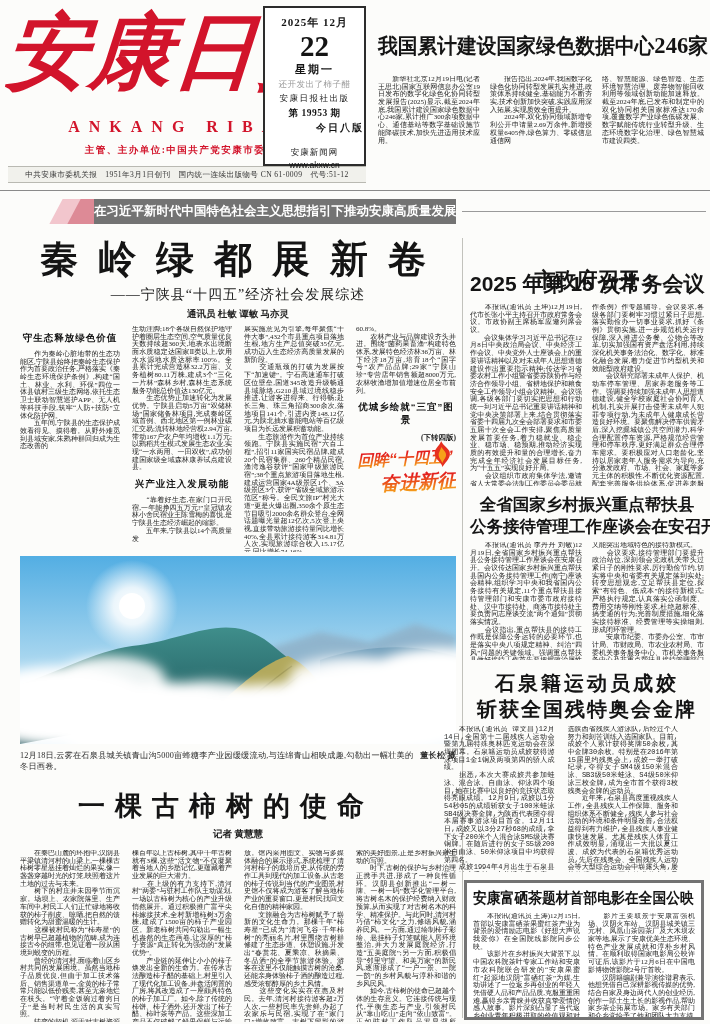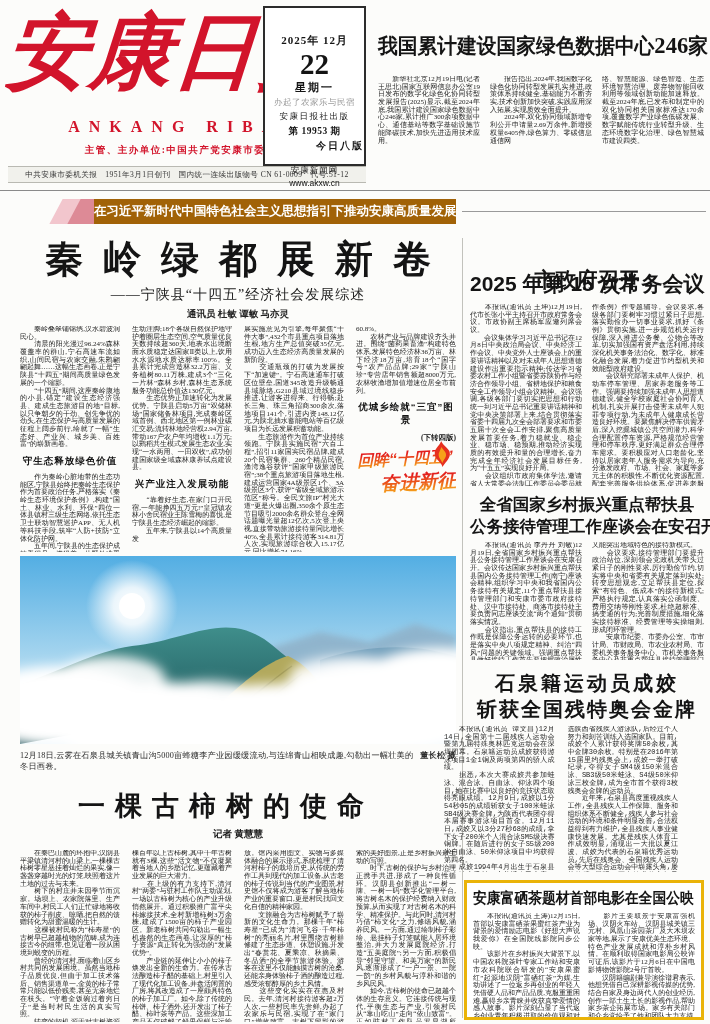--- a/index.html
+++ b/index.html
@@ -33,7 +33,7 @@
   
   .datebox {
     left:263px; top:6px; width:103px; height:160px;
-    border:2px solid #2c2c2c; background:#fff; text-align:center; padding-top:25px;
+    border:2px solid #2c2c2c; background:#fff; text-align:center; padding-top:7px;
   }
   .db-ym   { font-size:11px; font-weight:bold; letter-spacing:1px; }
   .db-day  { font-size:29px; font-weight:bold; line-height:32px; }

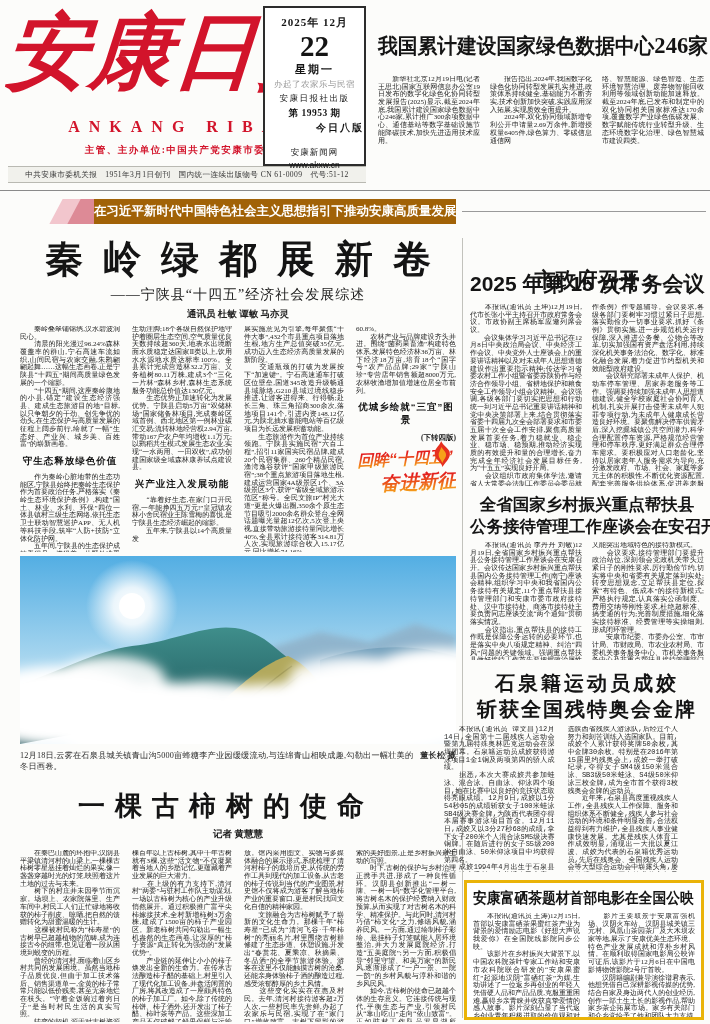--- a/index.html
+++ b/index.html
@@ -155,7 +155,7 @@
   <div class="db-ym">2025年 12月</div>
   <div class="db-day">22</div>
   <div class="db-week">星期一</div>
-  <div class="db-lunar">办起了农家乐与民宿</div>
+  <div class="db-lunar">还开发出了柿子醋</div>
   <div class="db-pub">安康日报社出版</div>
   <div class="db-issue">第 19953 期</div>
   <div class="db-pages">今日八版</div>

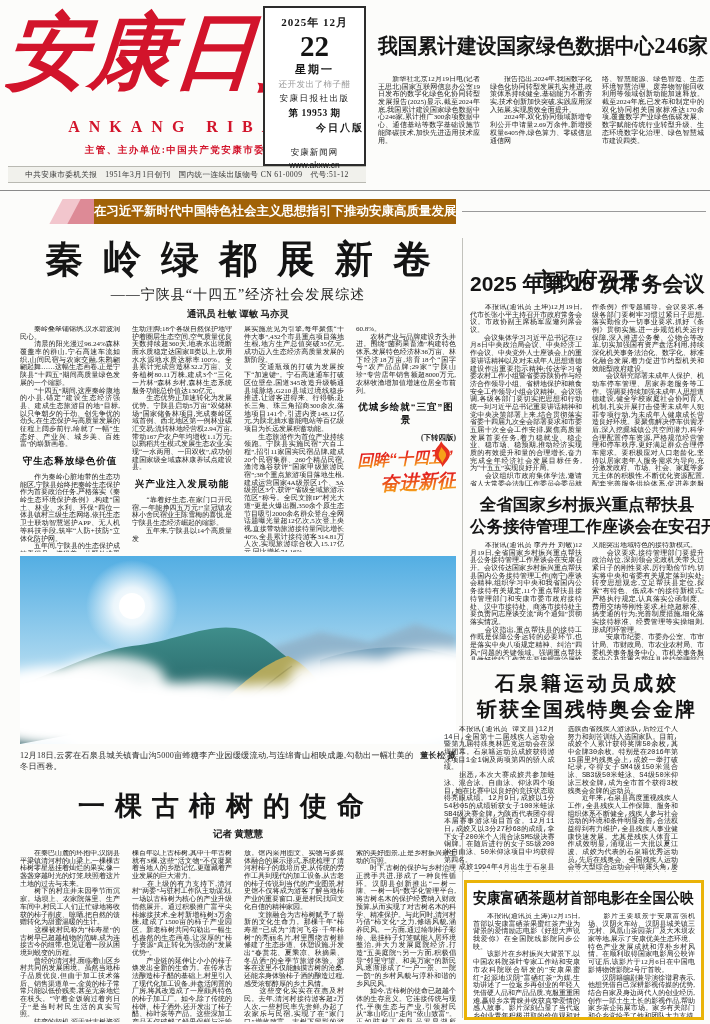--- a/index.html
+++ b/index.html
@@ -67,7 +67,7 @@
   .banner-deco1 { left:56px; top:199px; width:30px; height:25px; background:#f2c6cd; transform:skewX(-28deg); }
   .banner-deco2 { left:74px; top:199px; width:30px; height:25px; background:#dd8a96; transform:skewX(-28deg); }
   .banner {
-    left:94px; top:199px; width:362px; height:25px; background:#a16207;
+    left:94px; top:199px; width:362px; height:25px; background:#737373;
     color:#fff; font-family:"Liberation Sans",sans-serif; font-weight:bold;
     font-size:12.5px; line-height:25px; text-align:center; white-space:nowrap;
   }

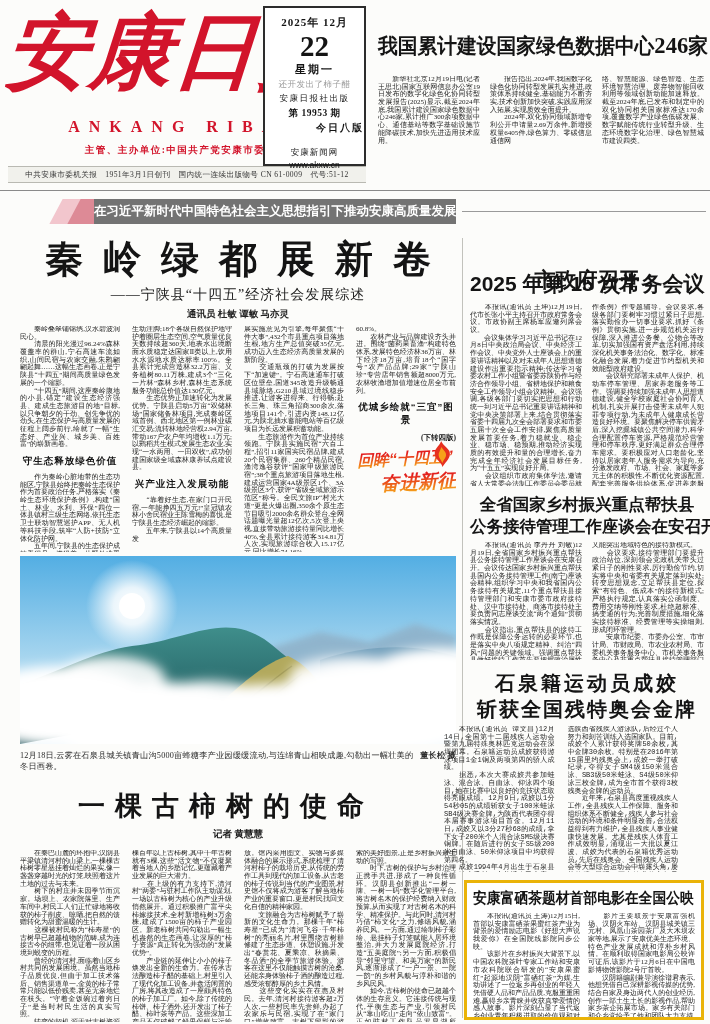--- a/index.html
+++ b/index.html
@@ -75,7 +75,7 @@
 
   
   .main-h {
-    left:20px; top:234px; width:436px; text-align:center;
+    left:20px; top:234px; width:436px; 
     font-family:"Liberation Sans",sans-serif; font-weight:900; font-size:38px;
     letter-spacing:20px; white-space:nowrap; text-indent:20px;
   }

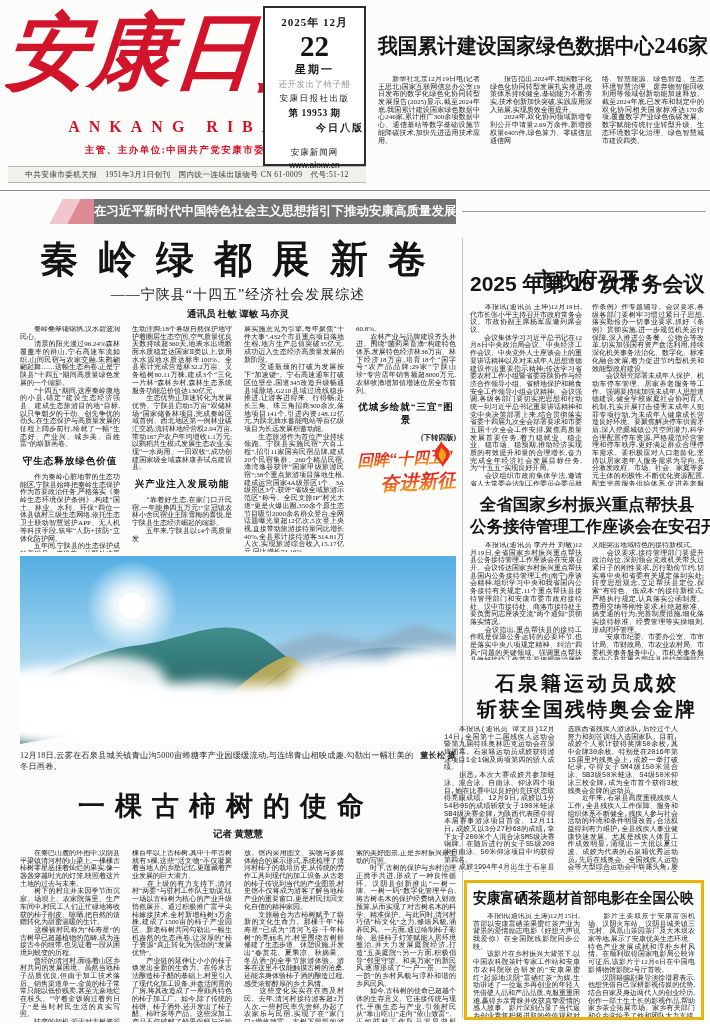--- a/index.html
+++ b/index.html
@@ -186,9 +186,6 @@
 
 <div class="abs main-cols">
   <div class="mcol">
-    <div class="smalltext">　　秦岭叠翠铺锦绣,汉水碧波润民心。
-　　清晨的阳光漫过96.24%森林覆盖率的群山,宁石高速车流如织,山间民宿与农家交融,朱鹮翩翩起舞……这幅生态画卷,正是宁陕县“十四五”期间高质量绿色发展的一个缩影。
-　　“十四五”期间,这座秦岭腹地的小县,锚定“建设生态经济强县、建成生态旅游目的地”目标,以只争朝夕的干劲、创先争优的劲头,在生态保护与高质量发展的征程上阔步前行,绘就了一幅“生态好、产业兴、城乡美、百姓富”的崭新画卷。</div>
     <div class="subhead">守生态释放绿色价值</div>
     <div class="smalltext">　　作为秦岭心脏地带的生态功能区,宁陕县始终把秦岭生态保护作为首要政治任务,严格落实《秦岭生态环境保护条例》,构建“国土、林业、水利、环保”四位一体县镇村三级生态网络,依托生态卫士联动智慧巡护APP、无人机等科技手段,筑牢“人防+技防”立体化防护网。
 　　五年间,宁陕县的生态保护成效看得见、摸得着。从野外难觅到县域安家,朱鹮种群回归成为生态改善的</div>

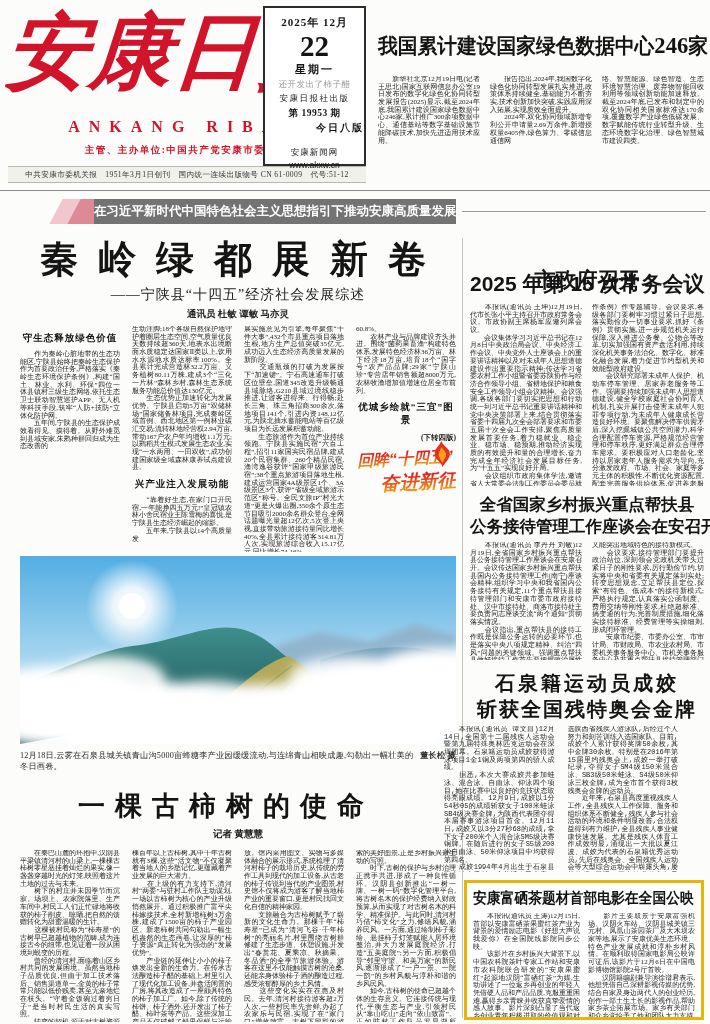--- a/index.html
+++ b/index.html
@@ -134,7 +134,7 @@
 
   .moviebox {
     left:464px; top:880px; width:240px; height:140px;
-    border:3px solid #eab308; background:#fff; padding:6px 6px 4px 6px;
+    border:3px solid #737373; background:#fff; padding:6px 6px 4px 6px;
   }
   .movie-h {
     font-family:"Liberation Sans",sans-serif; font-weight:900; font-size:15px;

